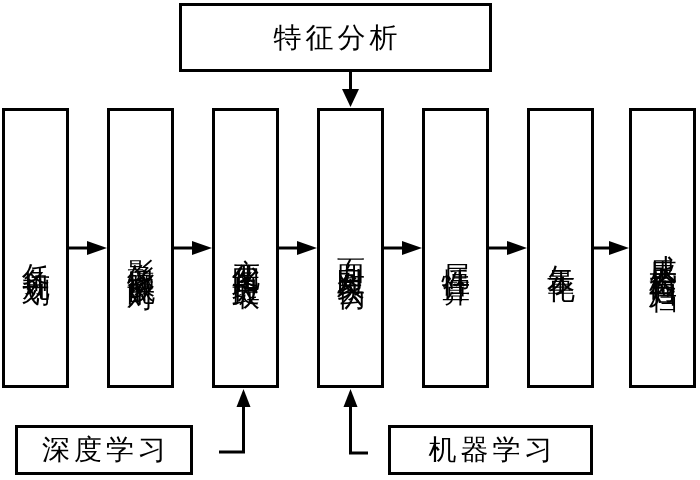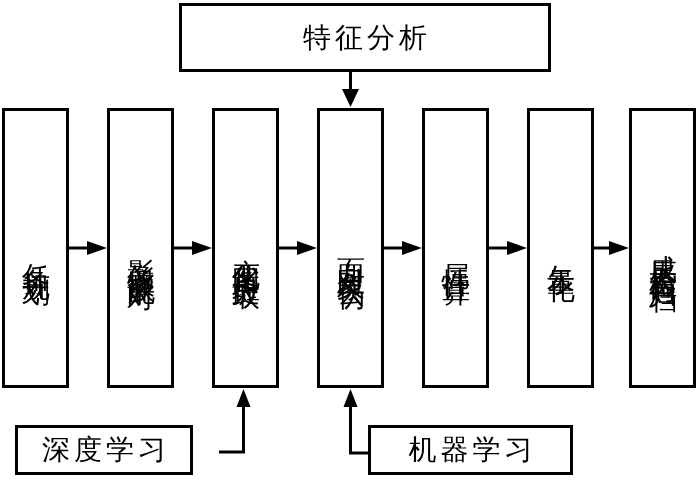--- a/index.html
+++ b/index.html
@@ -36,7 +36,7 @@
   .top-box {
     left: 179px;
     top: 3px;
-    width: 372px;
+    width: 313px;
     height: 69px;
   }
   .v-box {

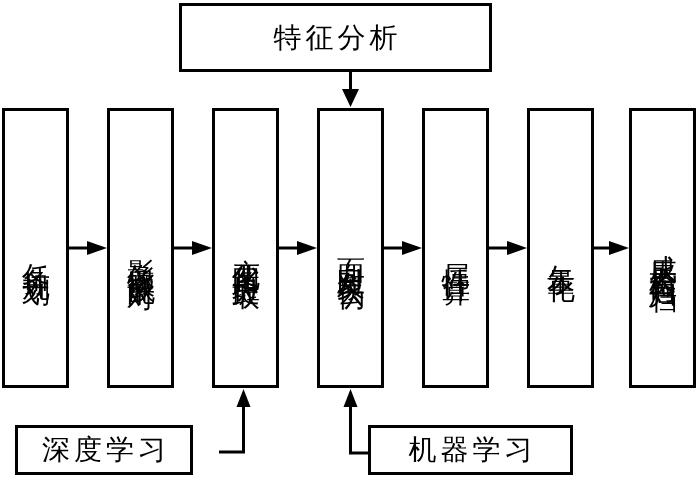--- a/index.html
+++ b/index.html
@@ -129,7 +129,7 @@
   <div class="box support-box" style="left:15px;width:178px">
     <span class="h-label">深度学习</span>
   </div>
-  <div class="box support-box" style="left:368px">
+  <div class="box support-box" style="left:388px">
     <span class="h-label">机器学习</span>
   </div>
 

